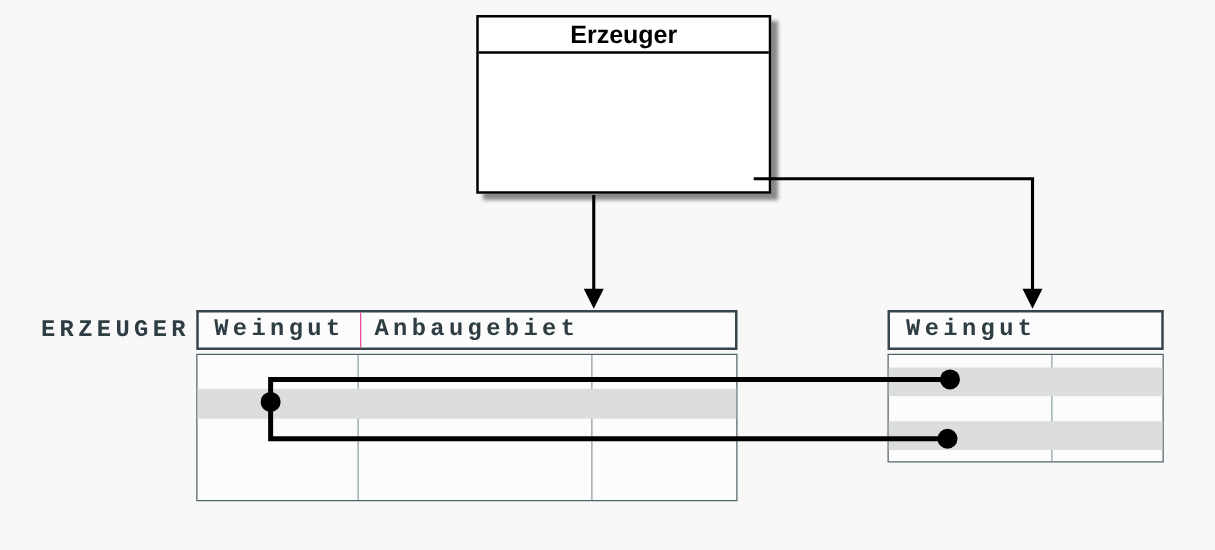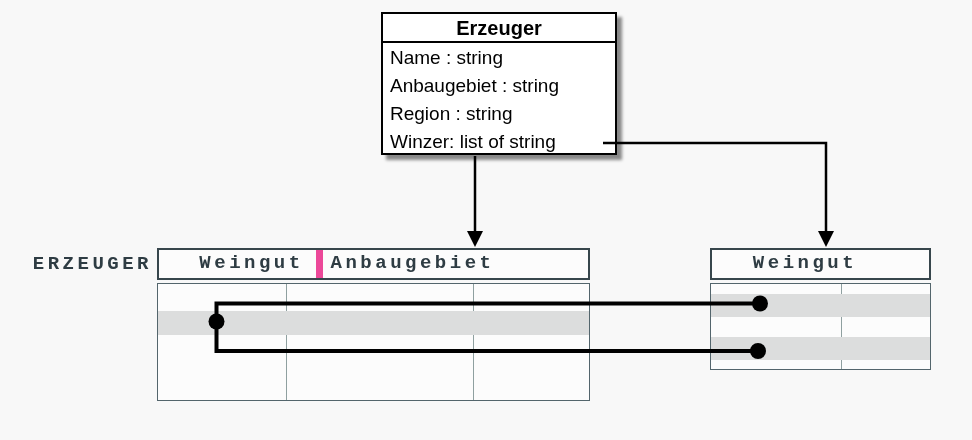--- a/index.html
+++ b/index.html
@@ -85,12 +85,6 @@
 
   <div class="class-box">
     <div class="class-title">Erzeuger</div>
-    <div class="class-attrs">
-      <div class="class-attr">Name : string</div>
-      <div class="class-attr">Anbaugebiet : string</div>
-      <div class="class-attr">Region : string</div>
-      <div class="class-attr">Winzer: list of string</div>
-    </div>
   </div>
 
   <div class="tbl-label lbl-erzeuger">ERZEUGER</div>

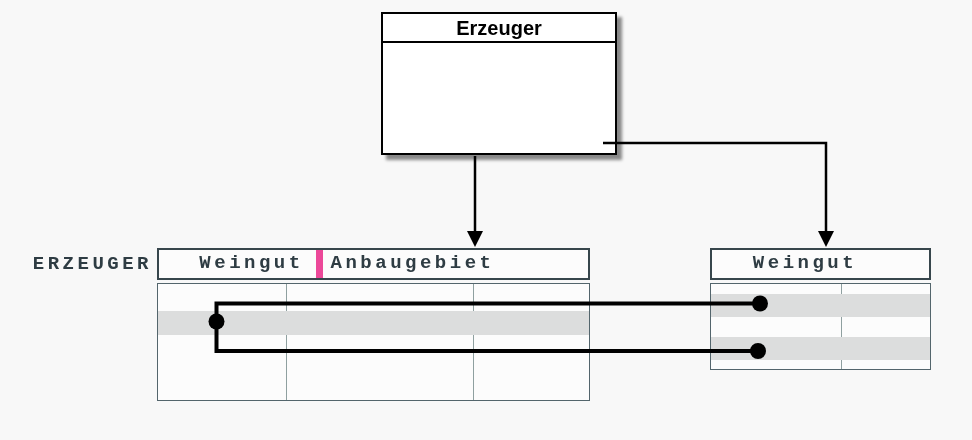--- a/index.html
+++ b/index.html
@@ -54,7 +54,7 @@
     font-size:19px; letter-spacing:3.5px; color:var(--table-text);
     border-left:7px solid #ec4899; overflow:hidden; white-space:nowrap;
   }
-  .hcell:first-child{ border-left:none;margin-left:28px; }
+  .hcell:first-child{ border-left:none; }
   .hc-w129{ width:129px; } .hc-w186{ width:186px; } .hc-flex{ flex:1; }
   .hc-w130{ width:130px; }
   

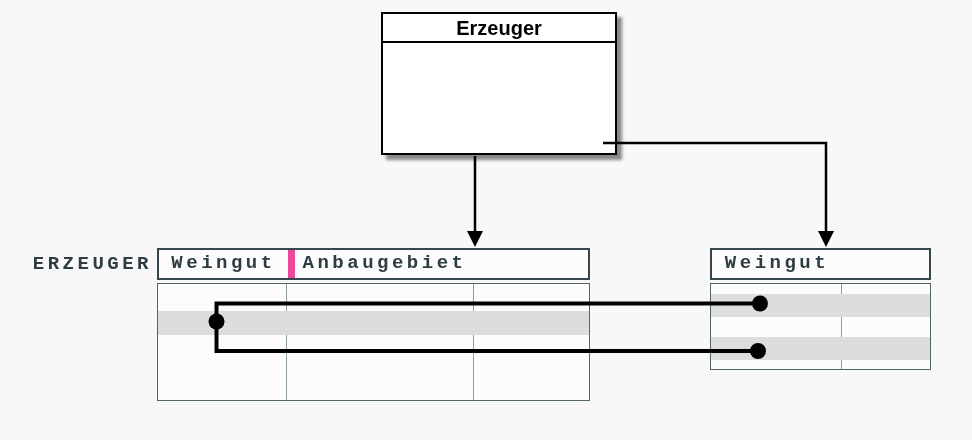--- a/index.html
+++ b/index.html
@@ -52,7 +52,7 @@
     height:100%; line-height:27px; text-align:center;
     font-family:"Liberation Mono", monospace; font-weight:bold;
     font-size:19px; letter-spacing:3.5px; color:var(--table-text);
-    border-left:7px solid #ec4899; overflow:hidden; white-space:nowrap;
+    border-left:1px solid #ec4899; overflow:hidden; white-space:nowrap;
   }
   .hcell:first-child{ border-left:none; }
   .hc-w129{ width:129px; } .hc-w186{ width:186px; } .hc-flex{ flex:1; }

